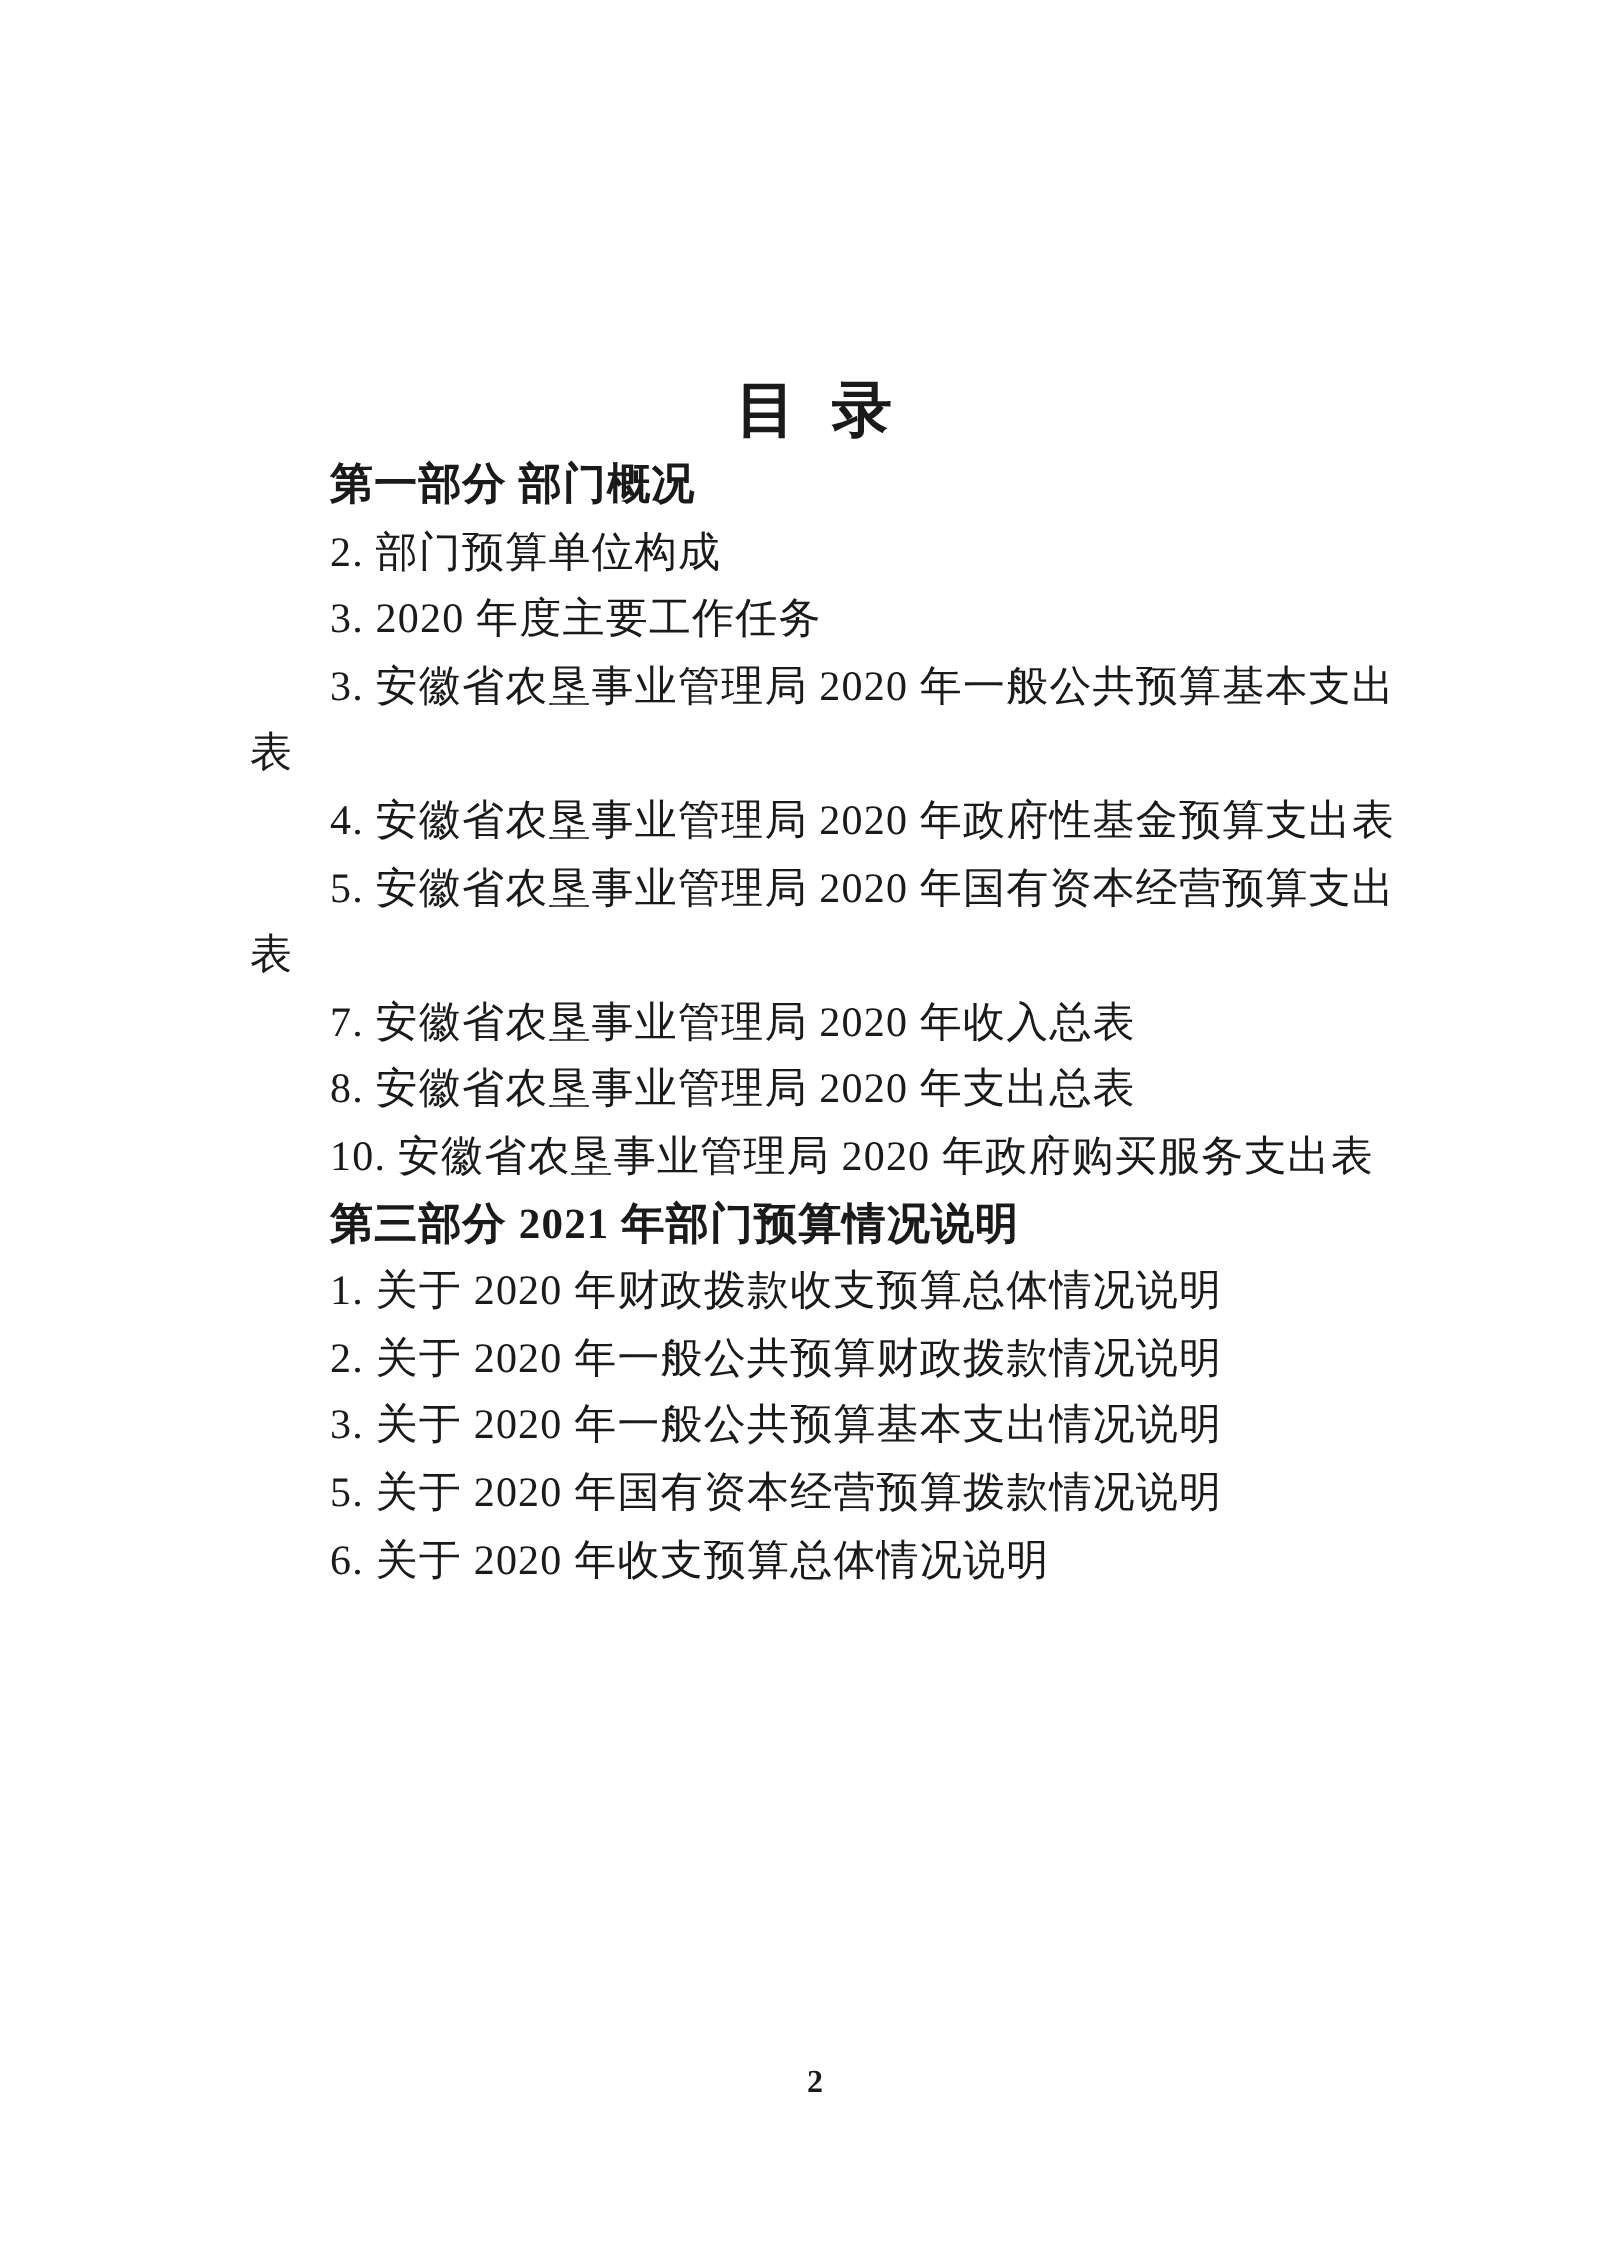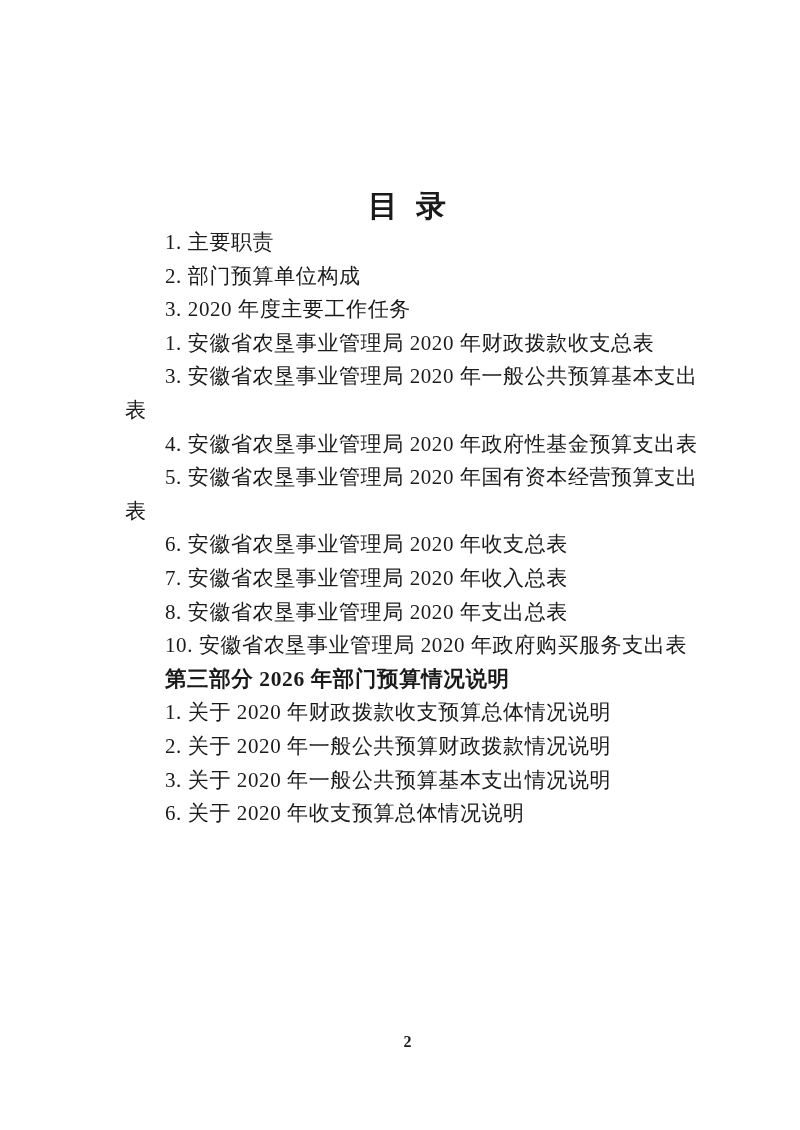--- a/index.html
+++ b/index.html
@@ -71,6 +71,7 @@
   <h1 class="doc-title">目  录</h1>
 
   <div class="toc" id="toc">
+      <div class="toc-line toc-heading">第一部分 部门概况</div>
       <div class="toc-line toc-item">1. 主要职责</div>
       <div class="toc-line toc-item">2. 部门预算单位构成</div>
       <div class="toc-line toc-item">3. 2020 年度主要工作任务</div>

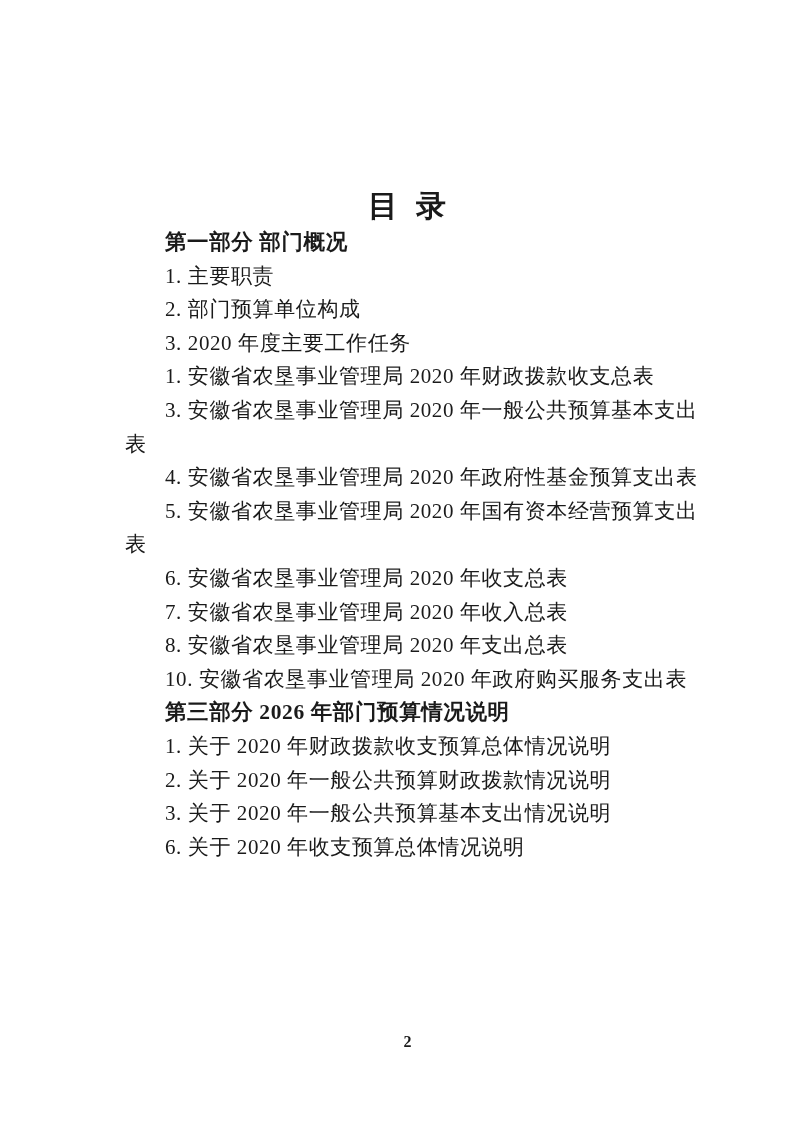--- a/index.html
+++ b/index.html
@@ -72,7 +72,6 @@
 
   <div class="toc" id="toc">
       <div class="toc-line toc-heading">第一部分 部门概况</div>
-      <div class="toc-line toc-item">1. 主要职责</div>
       <div class="toc-line toc-item">2. 部门预算单位构成</div>
       <div class="toc-line toc-item">3. 2020 年度主要工作任务</div>
       <div class="toc-line toc-item">1. 安徽省农垦事业管理局 2020 年财政拨款收支总表</div>

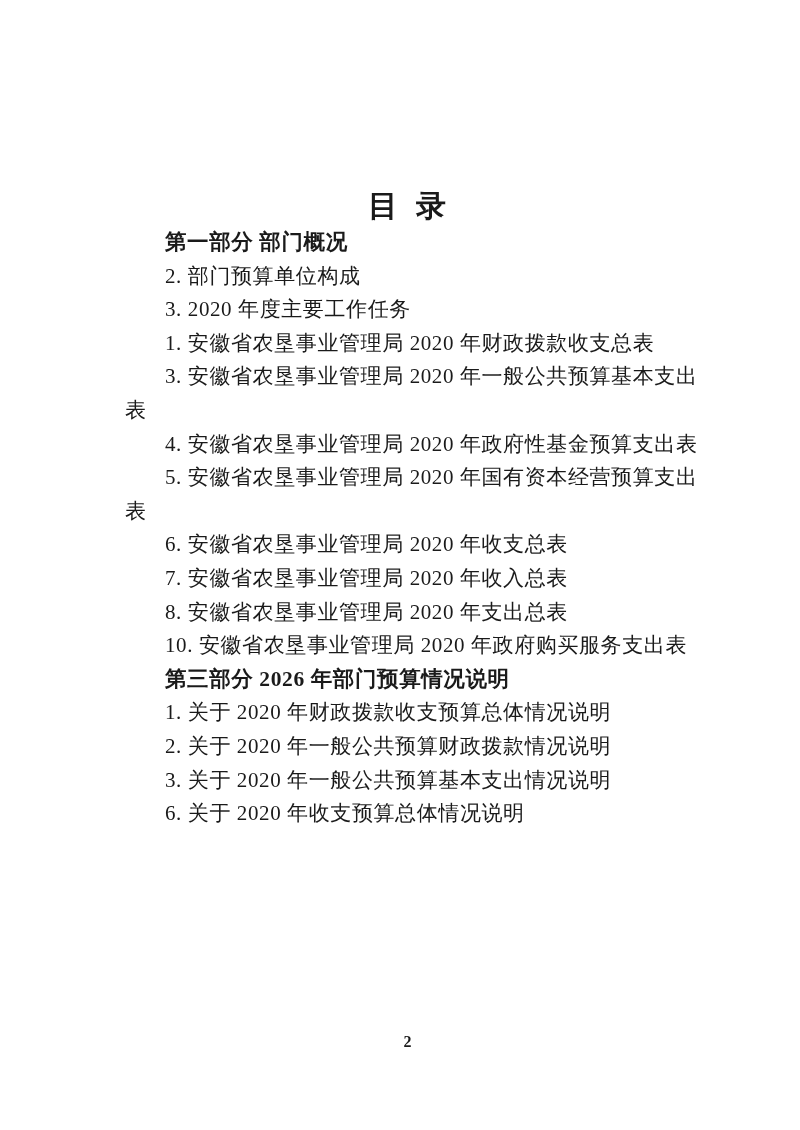--- a/index.html
+++ b/index.html
@@ -74,7 +74,6 @@
       <div class="toc-line toc-heading">第一部分 部门概况</div>
       <div class="toc-line toc-item">2. 部门预算单位构成</div>
       <div class="toc-line toc-item">3. 2020 年度主要工作任务</div>
-      <div class="toc-line toc-item">1. 安徽省农垦事业管理局 2020 年财政拨款收支总表</div>
       <div class="toc-line toc-item">3. 安徽省农垦事业管理局 2020 年一般公共预算基本支出</div>
       <div class="toc-line toc-cont">表</div>
       <div class="toc-line toc-item">4. 安徽省农垦事业管理局 2020 年政府性基金预算支出表</div>

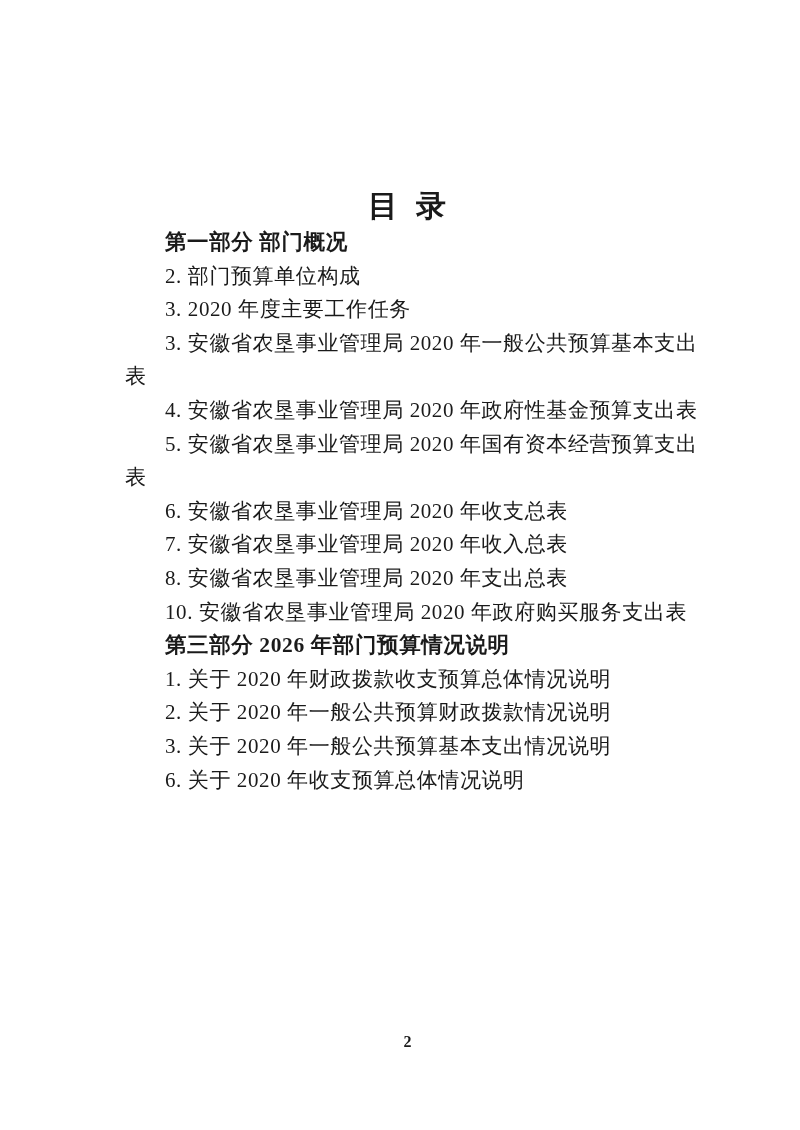--- a/index.html
+++ b/index.html
@@ -79,7 +79,6 @@
       <div class="toc-line toc-item">4. 安徽省农垦事业管理局 2020 年政府性基金预算支出表</div>
       <div class="toc-line toc-item">5. 安徽省农垦事业管理局 2020 年国有资本经营预算支出</div>
       <div class="toc-line toc-cont">表</div>
-      <div class="toc-line toc-item">6. 安徽省农垦事业管理局 2020 年收支总表</div>
       <div class="toc-line toc-item">7. 安徽省农垦事业管理局 2020 年收入总表</div>
       <div class="toc-line toc-item">8. 安徽省农垦事业管理局 2020 年支出总表</div>
       <div class="toc-line toc-item">10. 安徽省农垦事业管理局 2020 年政府购买服务支出表</div>

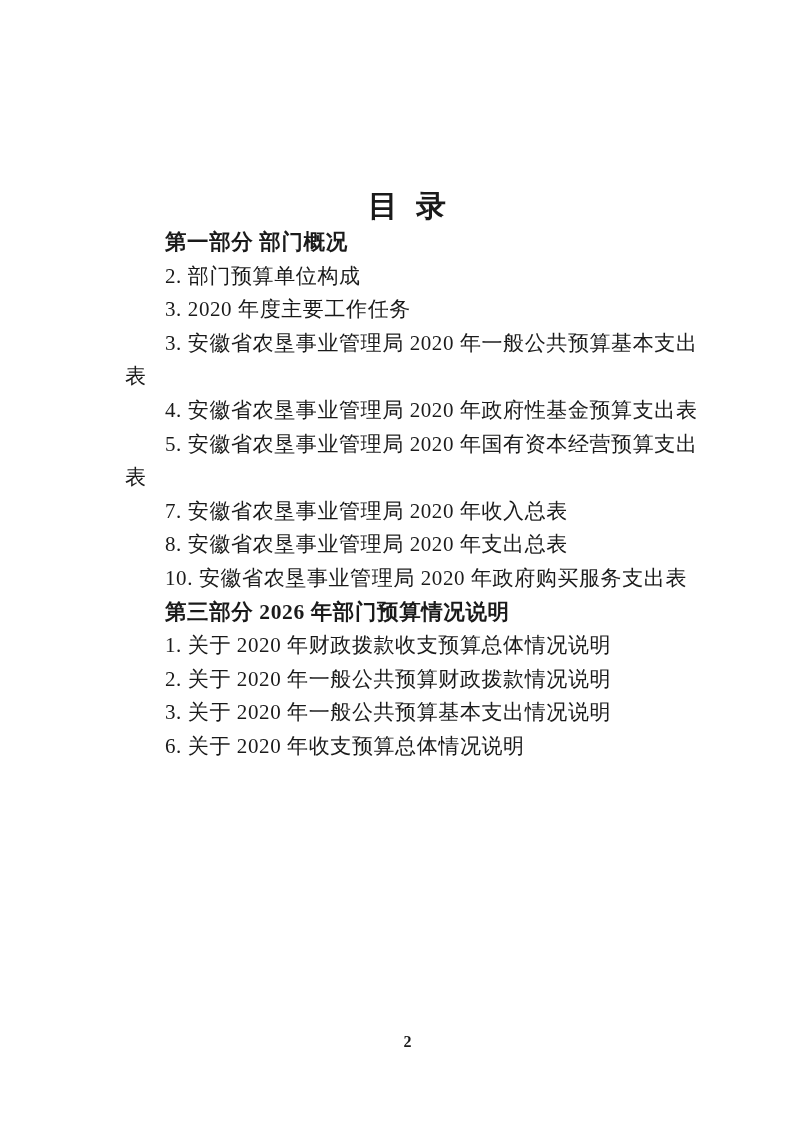--- a/index.html
+++ b/index.html
@@ -82,7 +82,7 @@
       <div class="toc-line toc-item">7. 安徽省农垦事业管理局 2020 年收入总表</div>
       <div class="toc-line toc-item">8. 安徽省农垦事业管理局 2020 年支出总表</div>
       <div class="toc-line toc-item">10. 安徽省农垦事业管理局 2020 年政府购买服务支出表</div>
-      <div class="toc-line toc-heading">第三部分 2026 年部门预算情况说明</div>
+      <div class="toc-line toc-heading">第三部分 2021 年部门预算情况说明</div>
       <div class="toc-line toc-item">1. 关于 2020 年财政拨款收支预算总体情况说明</div>
       <div class="toc-line toc-item">2. 关于 2020 年一般公共预算财政拨款情况说明</div>
       <div class="toc-line toc-item">3. 关于 2020 年一般公共预算基本支出情况说明</div>

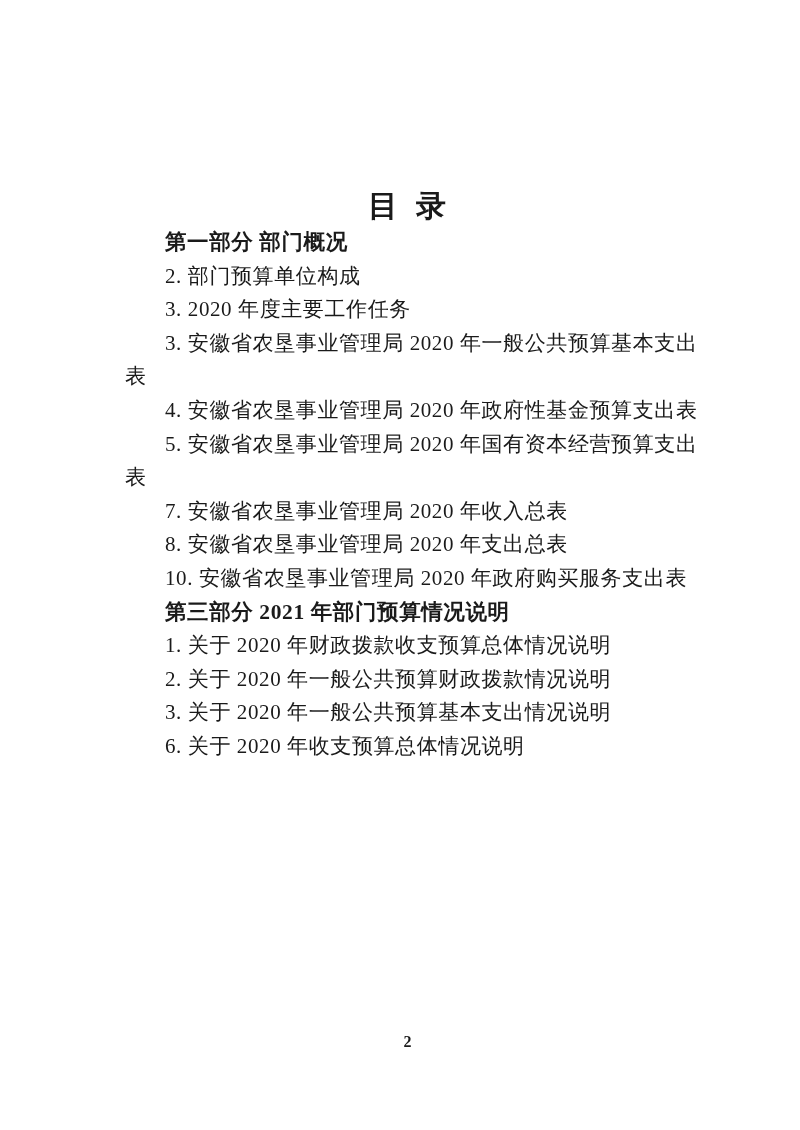--- a/index.html
+++ b/index.html
@@ -86,6 +86,7 @@
       <div class="toc-line toc-item">1. 关于 2020 年财政拨款收支预算总体情况说明</div>
       <div class="toc-line toc-item">2. 关于 2020 年一般公共预算财政拨款情况说明</div>
       <div class="toc-line toc-item">3. 关于 2020 年一般公共预算基本支出情况说明</div>
+      <div class="toc-line toc-item">5. 关于 2020 年国有资本经营预算拨款情况说明</div>
       <div class="toc-line toc-item">6. 关于 2020 年收支预算总体情况说明</div>
     </div>
 

